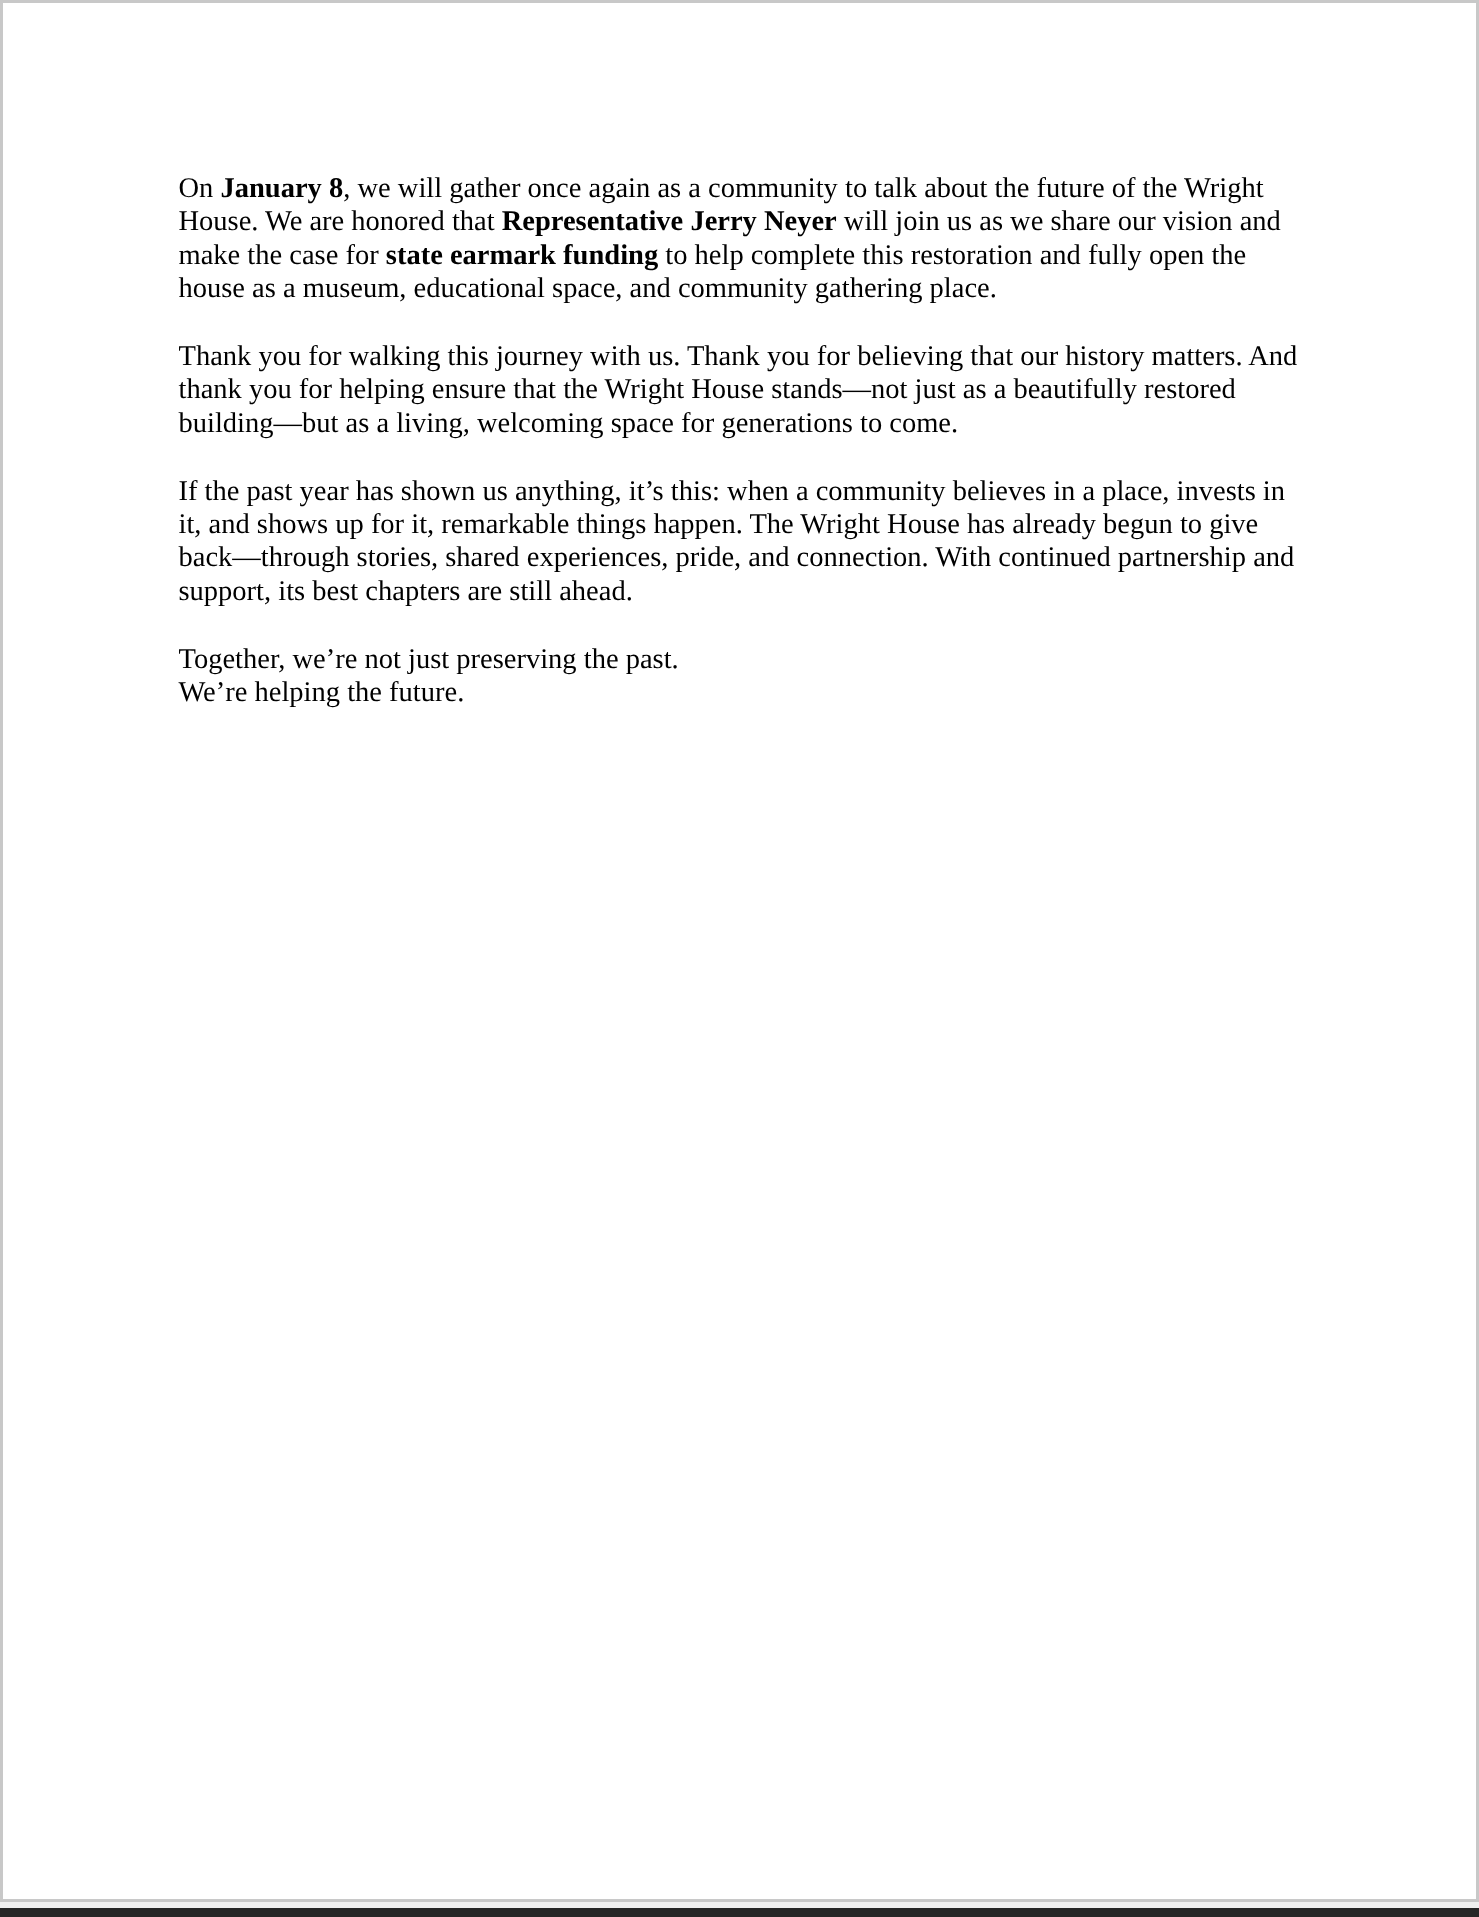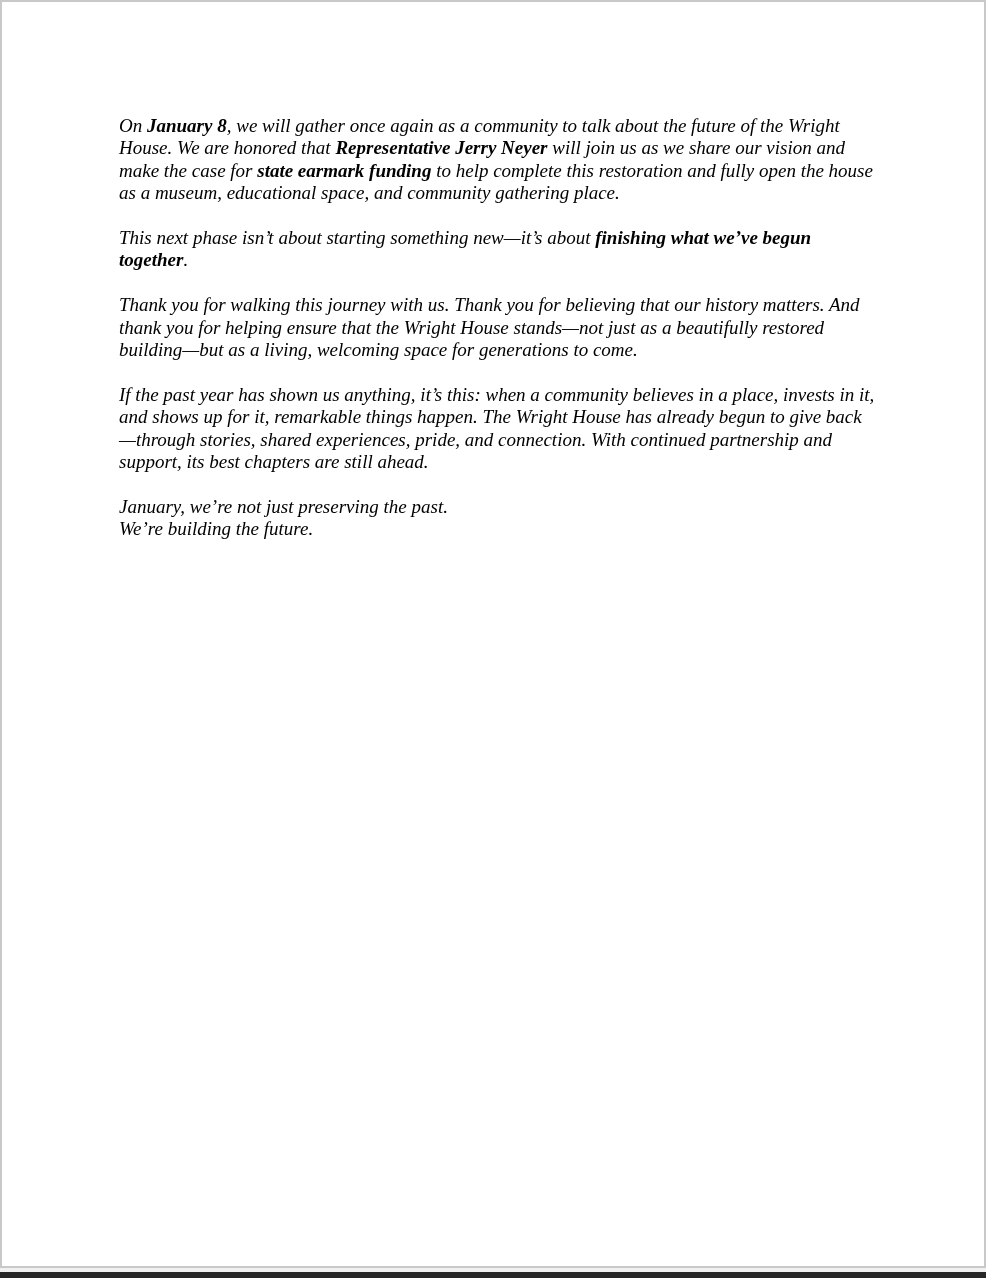--- a/index.html
+++ b/index.html
@@ -61,7 +61,7 @@
 </head>
 <body>
 
-<div class="document-page" style="border-color: rgb(200, 200, 200); font-style: italic;">
+<div class="document-page" style="border-color: rgb(200, 200, 200);">
   <div class="document-body" style="color: rgb(0, 0, 0);">
       <p><span>On </span><b>January 8</b><span>, we will gather once again as a community to talk about the future of the Wright House. We are honored that </span><b>Representative Jerry Neyer</b><span> will join us as we share our vision and make the case for </span><b>state earmark funding</b><span> to help complete this restoration and fully open the house as a museum, educational space, and community gathering place.</span></p>
       <p><span>This next phase isn’t about starting something new—it’s about </span><b>finishing what we’ve begun together</b><span>.</span></p>

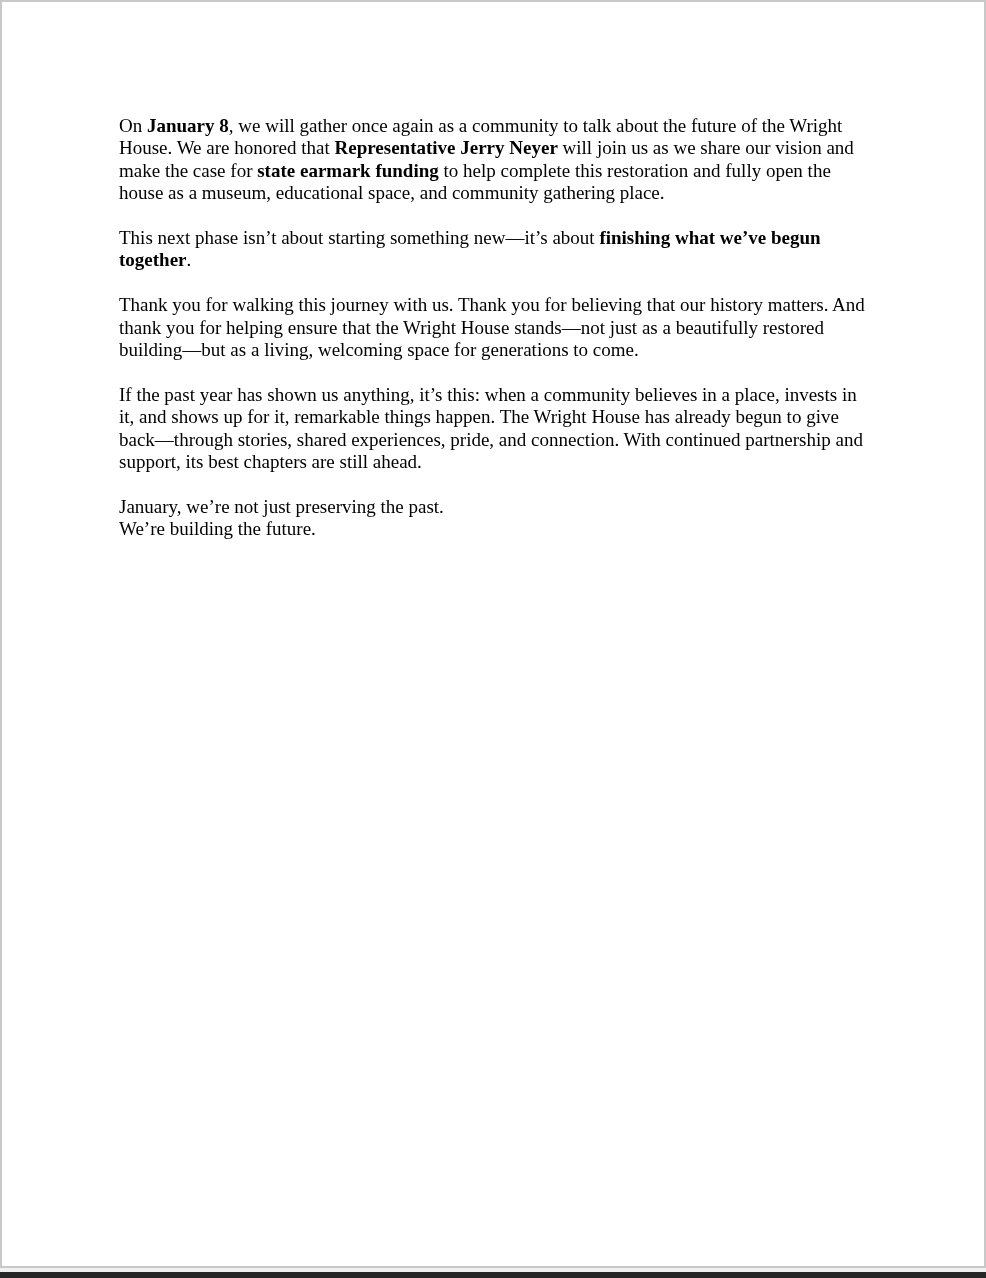--- a/index.html
+++ b/index.html
@@ -64,7 +64,6 @@
 <div class="document-page" style="border-color: rgb(200, 200, 200);">
   <div class="document-body" style="color: rgb(0, 0, 0);">
       <p><span>On </span><b>January 8</b><span>, we will gather once again as a community to talk about the future of the Wright House. We are honored that </span><b>Representative Jerry Neyer</b><span> will join us as we share our vision and make the case for </span><b>state earmark funding</b><span> to help complete this restoration and fully open the house as a museum, educational space, and community gathering place.</span></p>
-      <p><span>This next phase isn’t about starting something new—it’s about </span><b>finishing what we’ve begun together</b><span>.</span></p>
       <p><span>Thank you for walking this journey with us. Thank you for believing that our history matters. And thank you for helping ensure that the Wright House stands—not just as a beautifully restored building—but as a living, welcoming space for generations to come.</span></p>
       <p><span>If the past year has shown us anything, it’s this: when a community believes in a place, invests in it, and shows up for it, remarkable things happen. The Wright House has already begun to give back—through stories, shared experiences, pride, and connection. With continued partnership and support, its best chapters are still ahead.</span></p>
       <p><span>January, we’re not just preserving the past.</span><br><span>We’re building the future.</span></p>

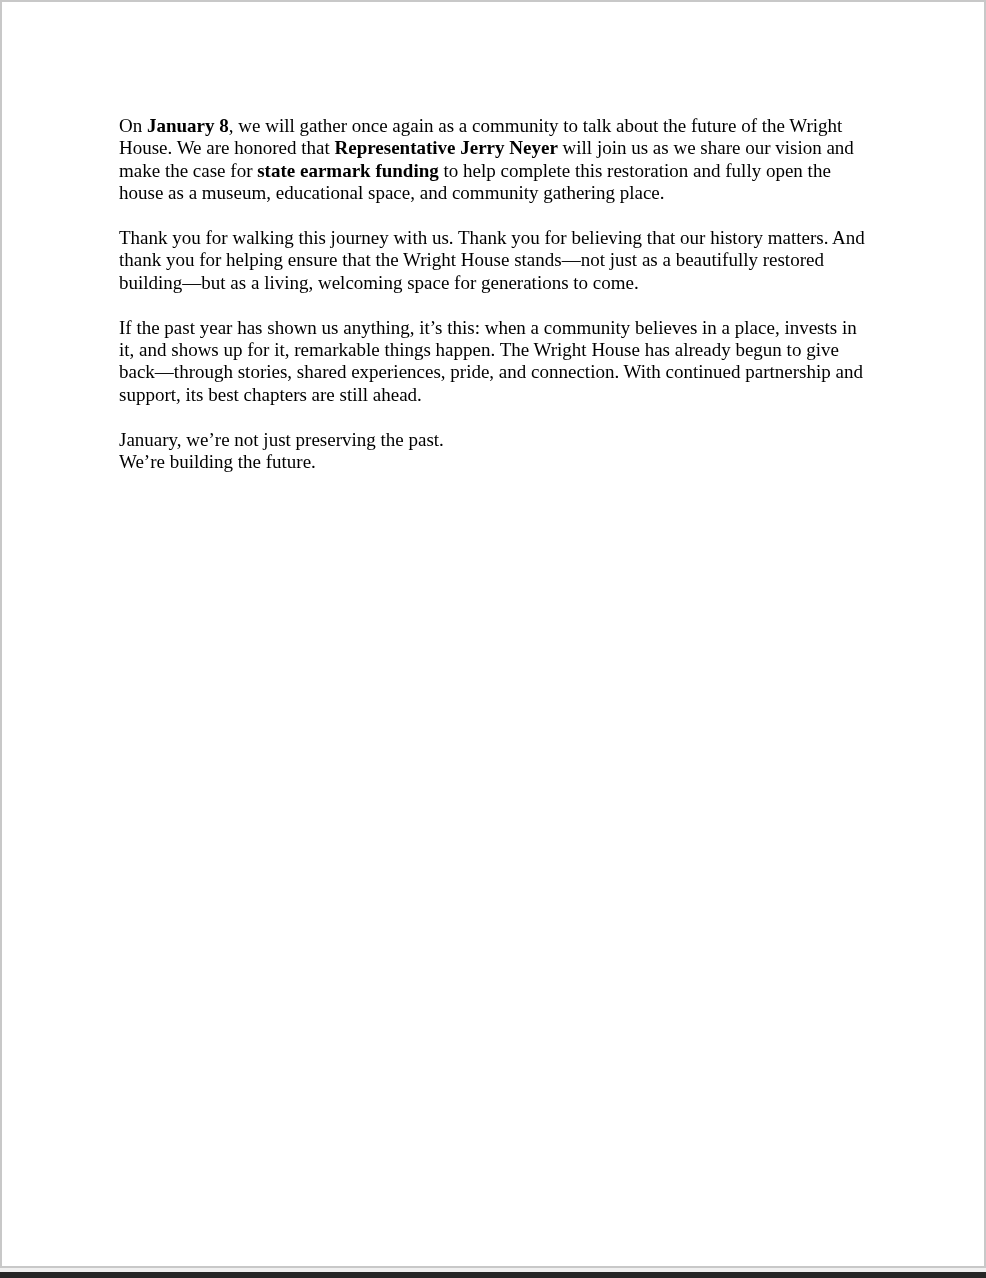--- a/index.html
+++ b/index.html
@@ -66,7 +66,7 @@
       <p><span>On </span><b>January 8</b><span>, we will gather once again as a community to talk about the future of the Wright House. We are honored that </span><b>Representative Jerry Neyer</b><span> will join us as we share our vision and make the case for </span><b>state earmark funding</b><span> to help complete this restoration and fully open the house as a museum, educational space, and community gathering place.</span></p>
       <p><span>Thank you for walking this journey with us. Thank you for believing that our history matters. And thank you for helping ensure that the Wright House stands—not just as a beautifully restored building—but as a living, welcoming space for generations to come.</span></p>
       <p><span>If the past year has shown us anything, it’s this: when a community believes in a place, invests in it, and shows up for it, remarkable things happen. The Wright House has already begun to give back—through stories, shared experiences, pride, and connection. With continued partnership and support, its best chapters are still ahead.</span></p>
-      <p><span>January, we’re not just preserving the past.</span><br><span>We’re building the future.</span></p>
+      <p><span>Together, we’re not just preserving the past.</span><br><span>We’re building the future.</span></p>
     </div>
 </div>
 

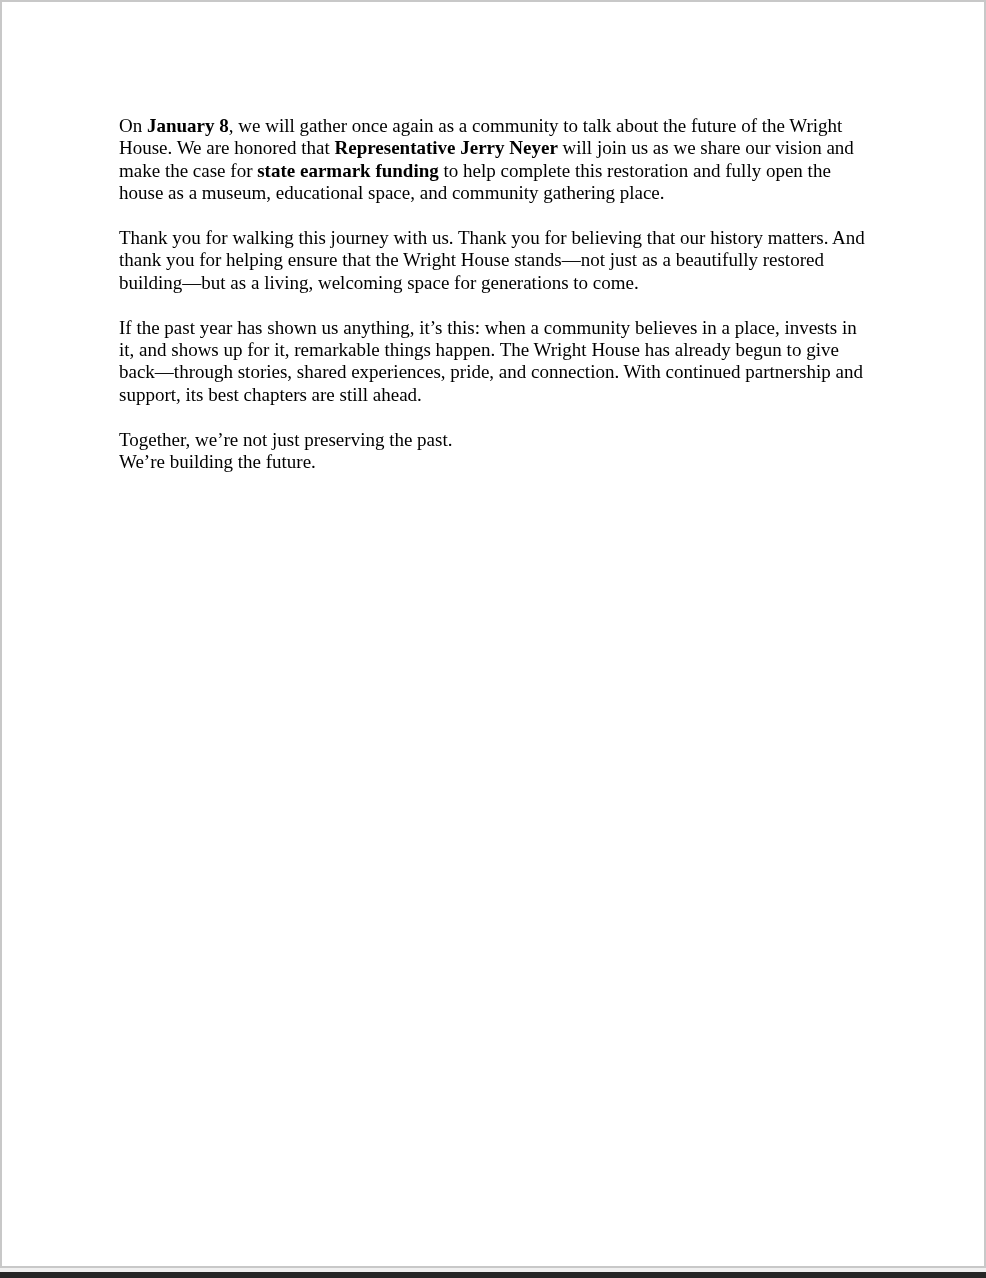--- a/index.html
+++ b/index.html
@@ -66,7 +66,7 @@
       <p><span>On </span><b>January 8</b><span>, we will gather once again as a community to talk about the future of the Wright House. We are honored that </span><b>Representative Jerry Neyer</b><span> will join us as we share our vision and make the case for </span><b>state earmark funding</b><span> to help complete this restoration and fully open the house as a museum, educational space, and community gathering place.</span></p>
       <p><span>Thank you for walking this journey with us. Thank you for believing that our history matters. And thank you for helping ensure that the Wright House stands—not just as a beautifully restored building—but as a living, welcoming space for generations to come.</span></p>
       <p><span>If the past year has shown us anything, it’s this: when a community believes in a place, invests in it, and shows up for it, remarkable things happen. The Wright House has already begun to give back—through stories, shared experiences, pride, and connection. With continued partnership and support, its best chapters are still ahead.</span></p>
-      <p><span>Together, we’re not just preserving the past.</span><br><span>We’re building the future.</span></p>
+      <p><span>Together, we’re not just preserving the past.</span><br><span>We’re helping the future.</span></p>
     </div>
 </div>
 

